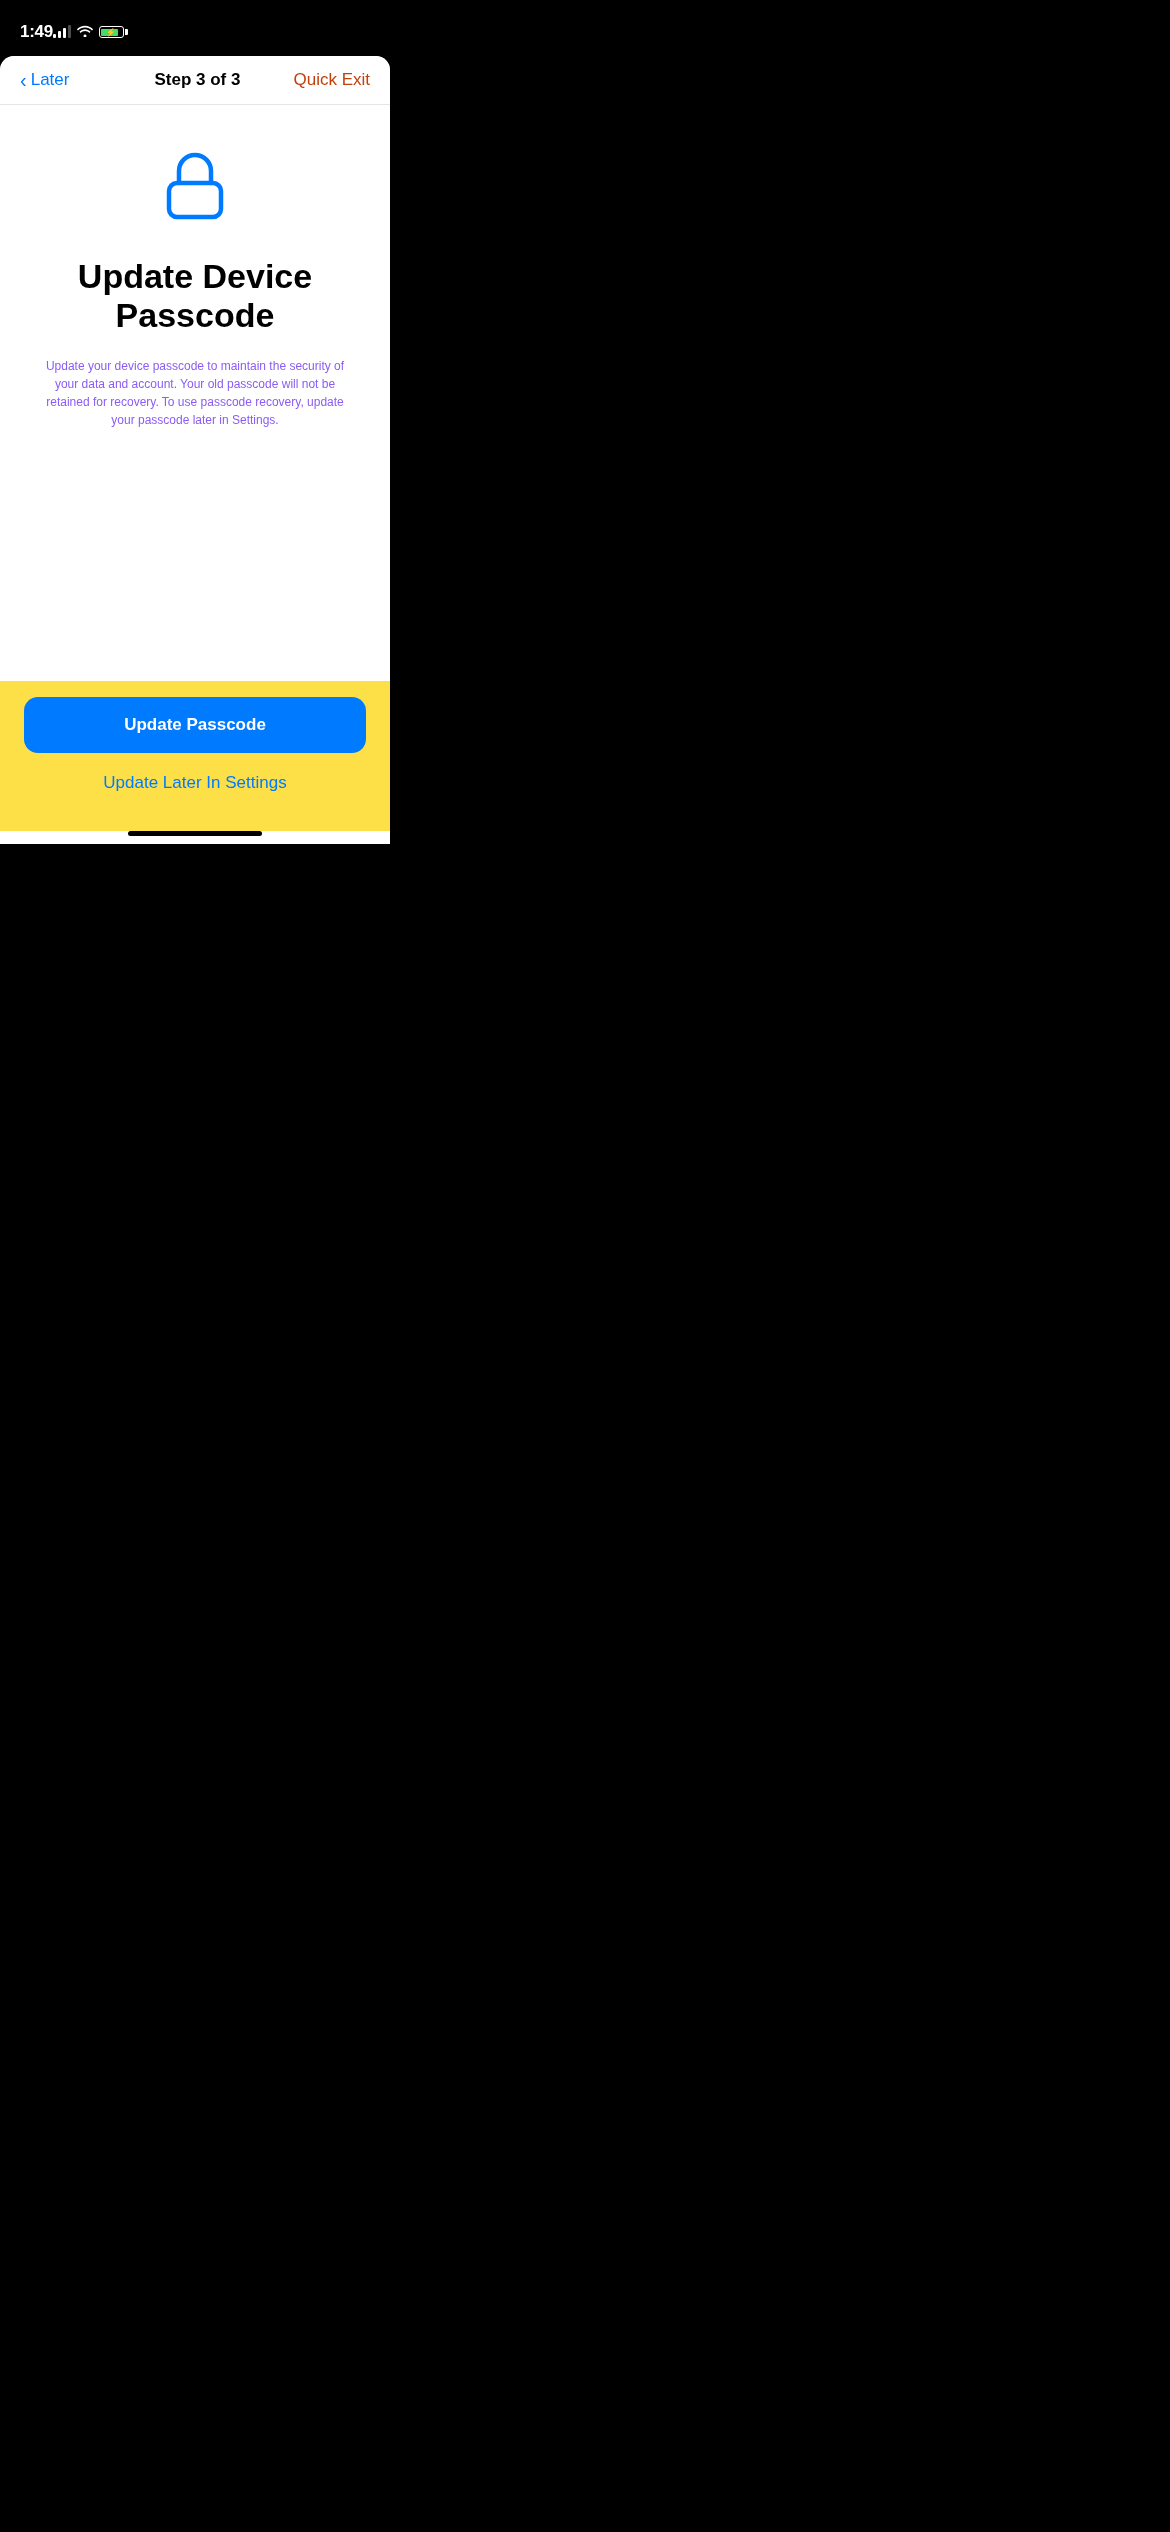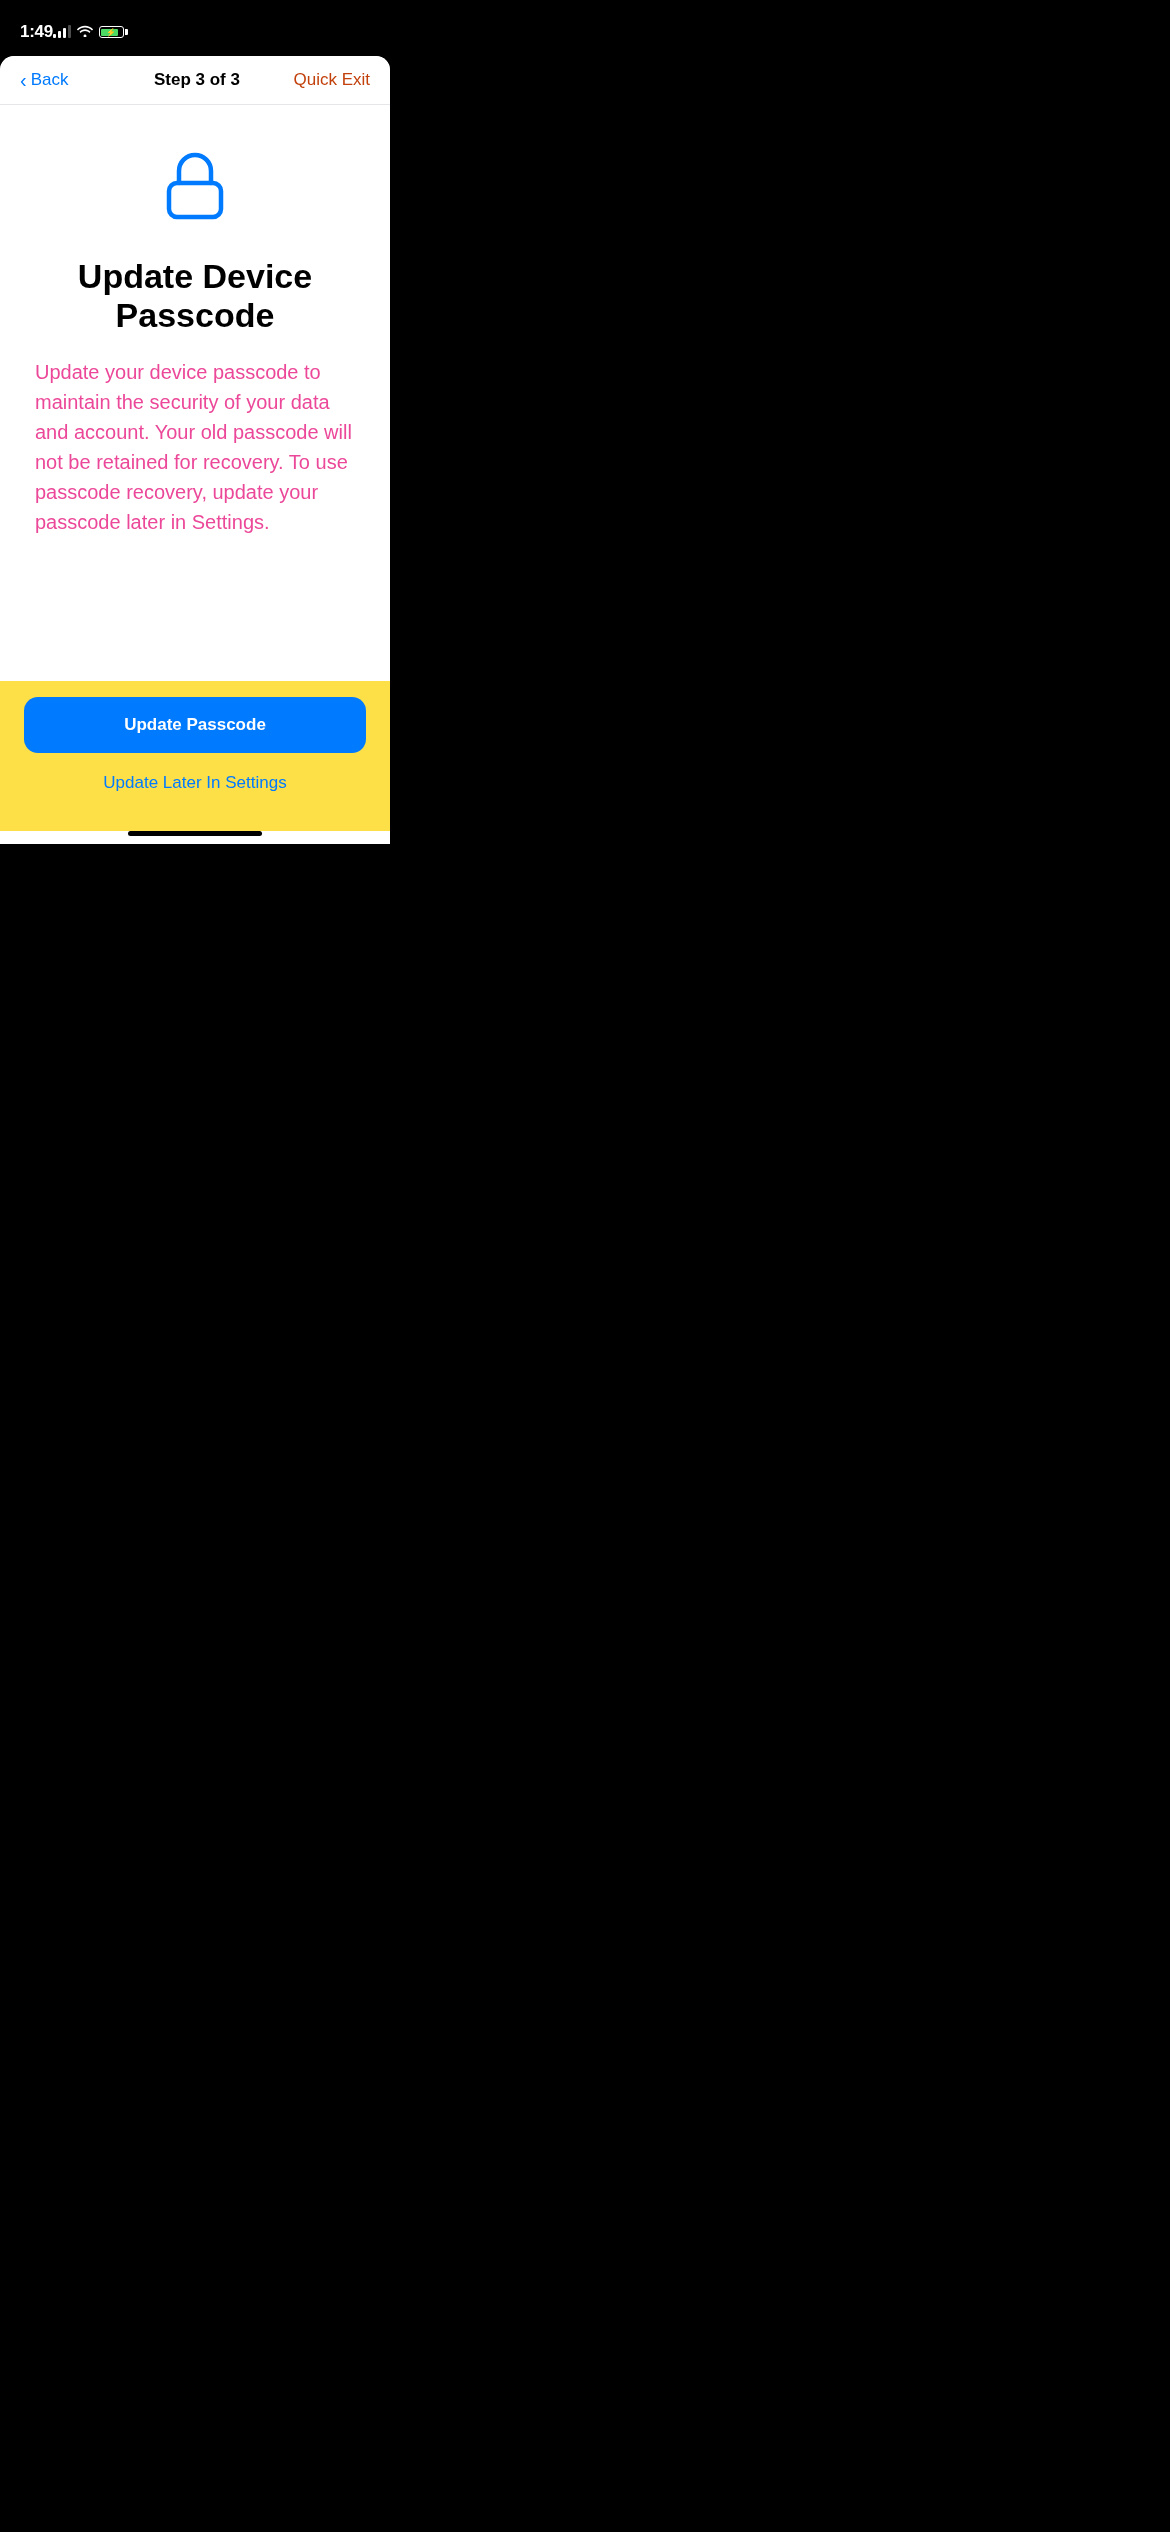--- a/index.html
+++ b/index.html
@@ -270,7 +270,7 @@
   <div class="nav-bar">
     <button class="back-btn">
       <span class="back-chevron">‹</span>
-      <span>Back</span>
+      <span>Later</span>
     </button>
     <span class="nav-title">Step 3 of 3</span>
     <button class="quick-exit-btn">Quick Exit</button>

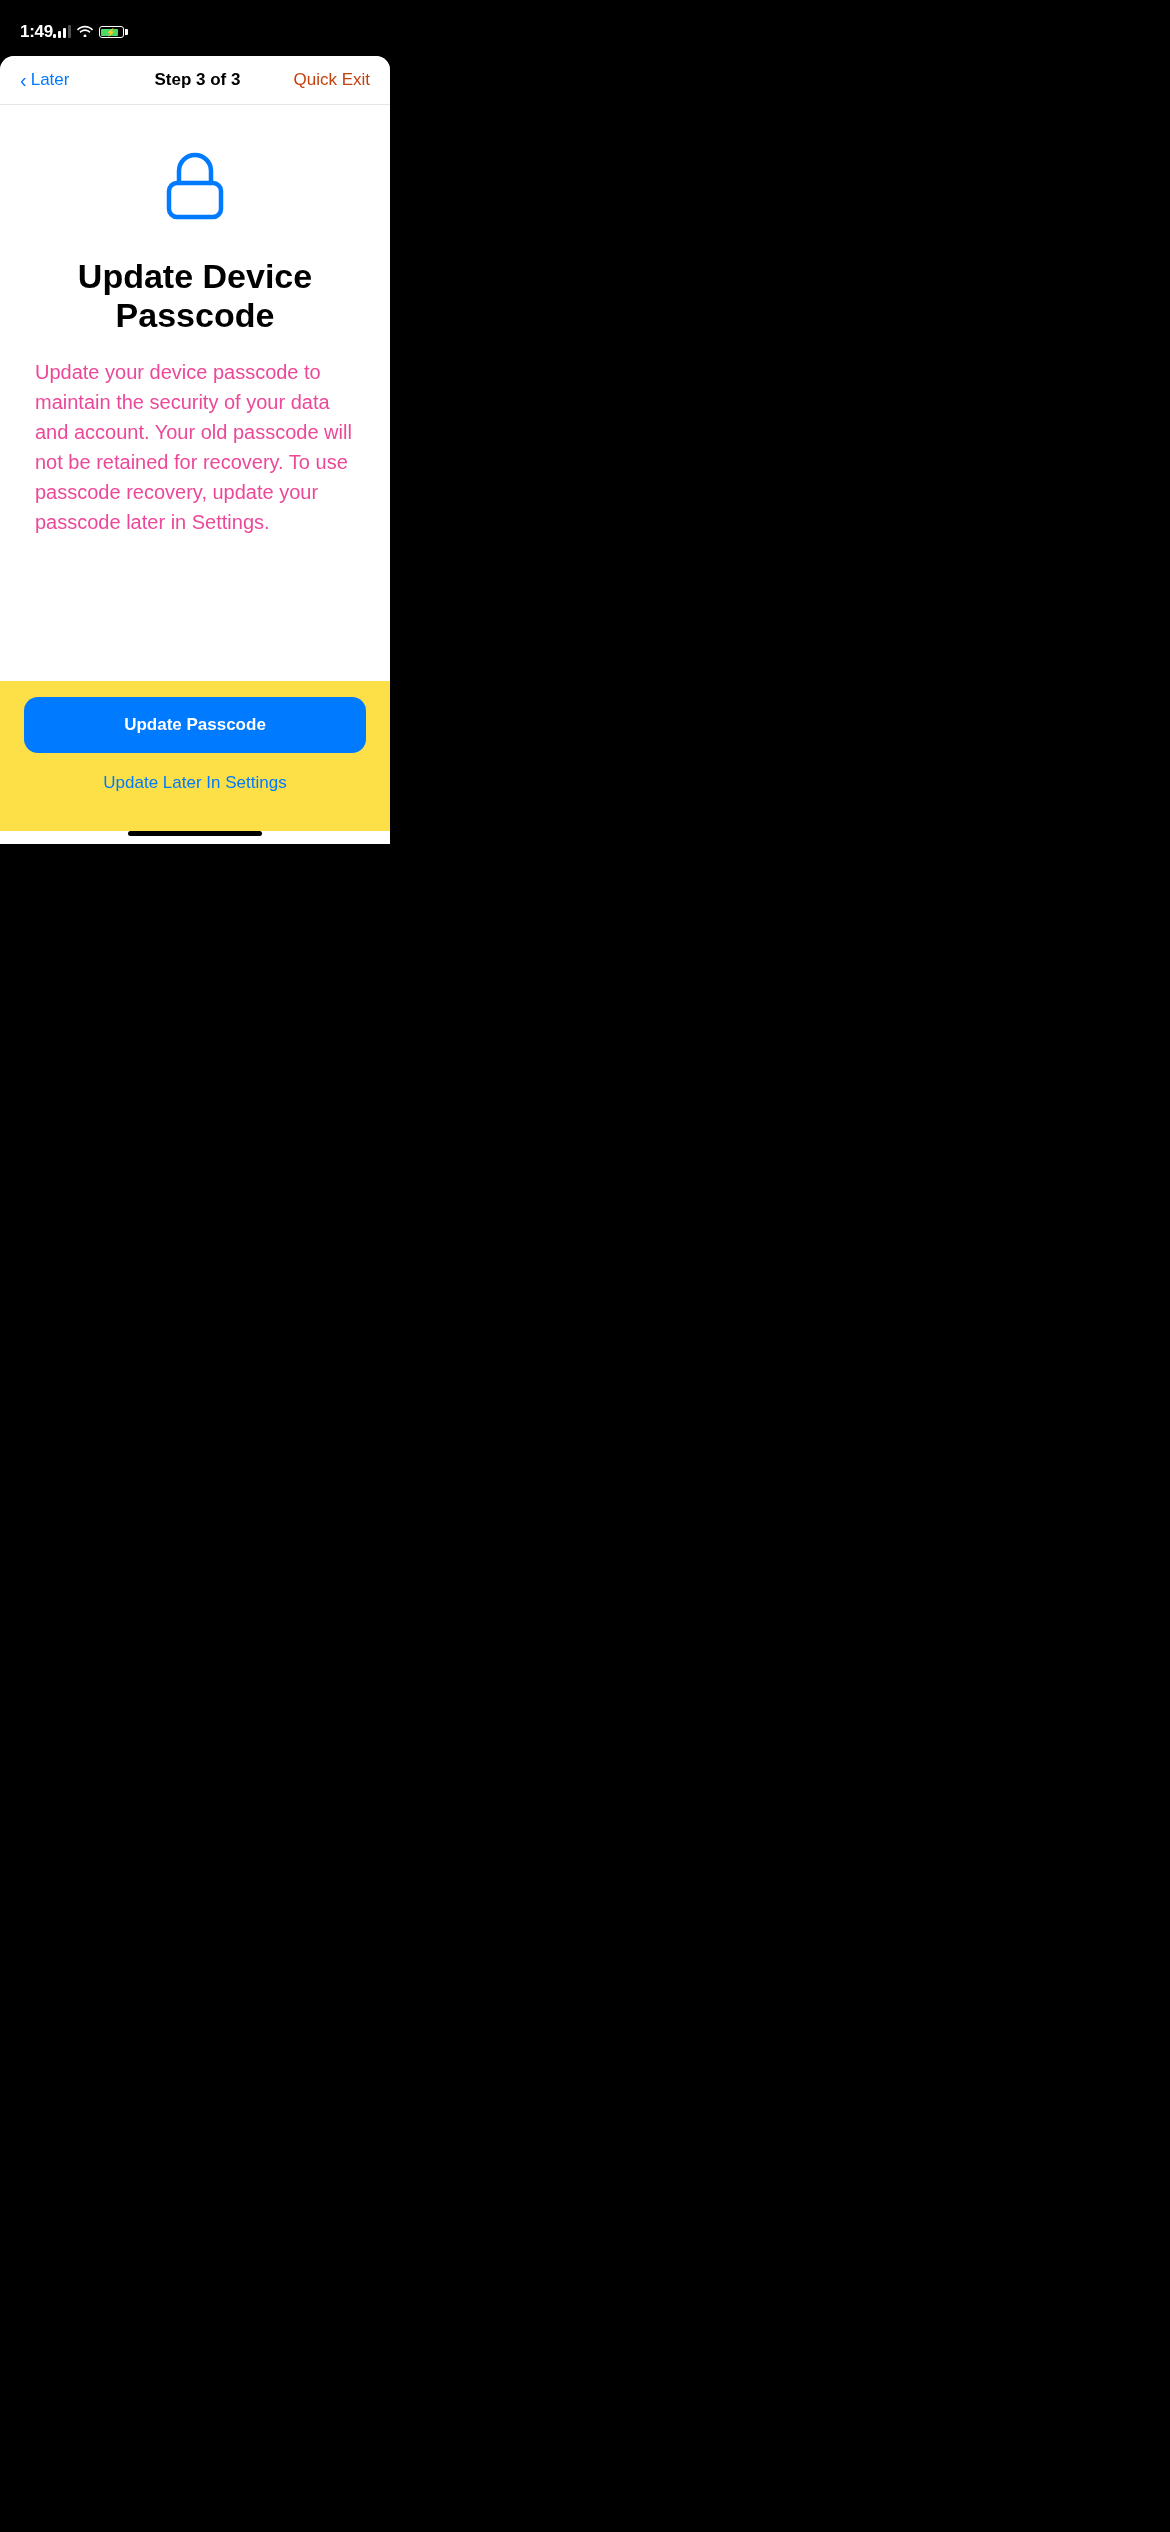--- a/index.html
+++ b/index.html
@@ -182,9 +182,9 @@
     }
 
     .page-description {
-      font-size: 20px;
-      color: #ec4899;
-      text-align: left;
+      font-size: 12px;
+      color: #8b5cf6;
+      text-align: center;
       line-height: 1.5;
       max-width: 320px;
       margin-bottom: auto;

